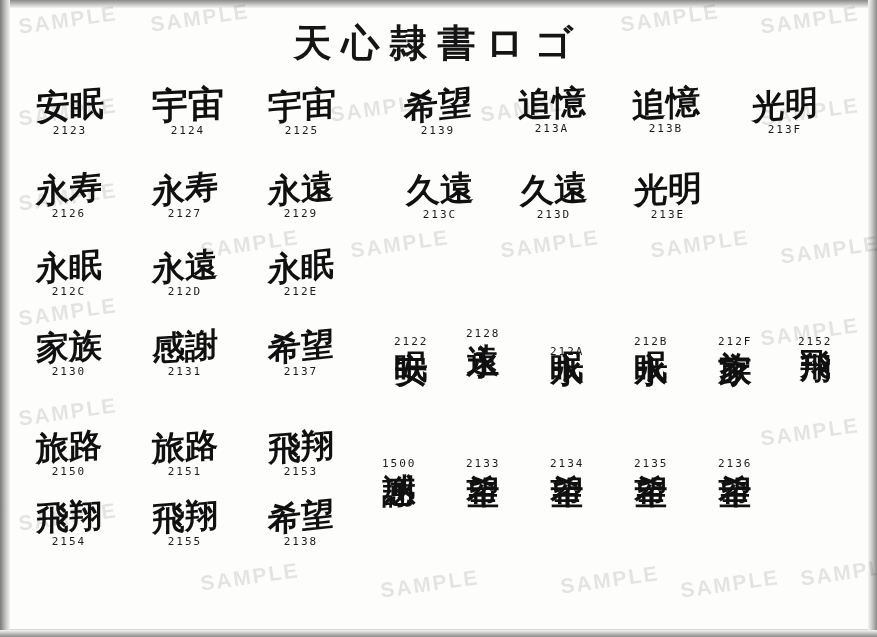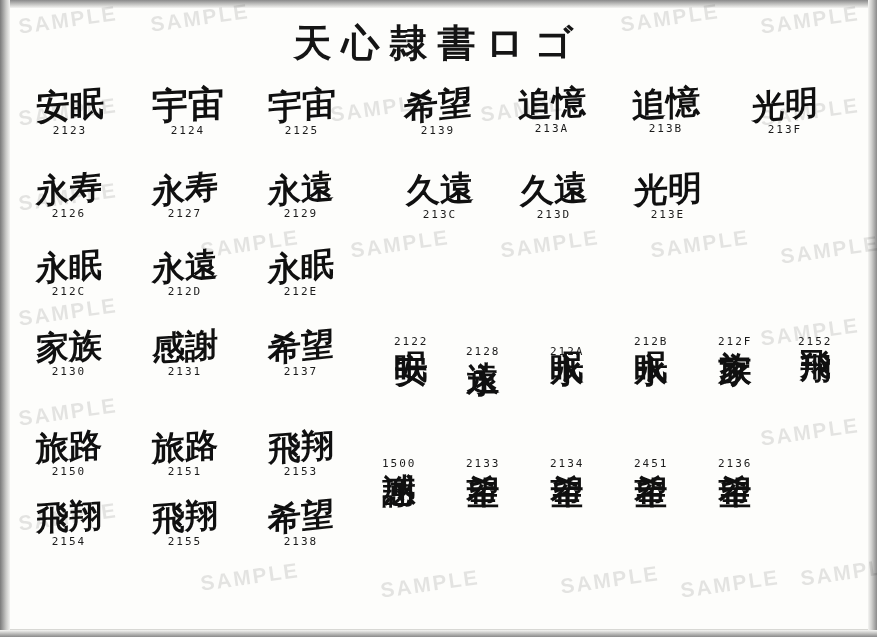--- a/index.html
+++ b/index.html
@@ -204,7 +204,7 @@
         <div class="code">2137</div>
       </div>
       <div class="cell" style="left: 394px; top: 310px;"><div class="glyphs vertical" style="font-size: 33px;">安眠</div><div class="code" style="margin-top: 6px;">2122</div></div>
-      <div class="cell" style="left: 466px; top: 320px;"><div class="glyphs vertical" style="font-size: 33px;">永遠</div><div class="code" style="margin-top: 6px;">2128</div></div>
+      <div class="cell" style="left: 466px; top: 302px;"><div class="glyphs vertical" style="font-size: 33px;">永遠</div><div class="code" style="margin-top: 6px;">2128</div></div>
       <div class="cell" style="left: 550px; top: 310px;"><div class="glyphs vertical" style="font-size: 33px;">永眠</div><div class="code" style="margin-top: 16px;">212A</div></div>
       <div class="cell" style="left: 634px; top: 310px;"><div class="glyphs vertical" style="font-size: 33px;">永眠</div><div class="code" style="margin-top: 6px;">212B</div></div>
       <div class="cell" style="left: 718px; top: 310px;"><div class="glyphs vertical" style="font-size: 33px;">家族</div><div class="code" style="margin-top: 6px;">212F</div></div>

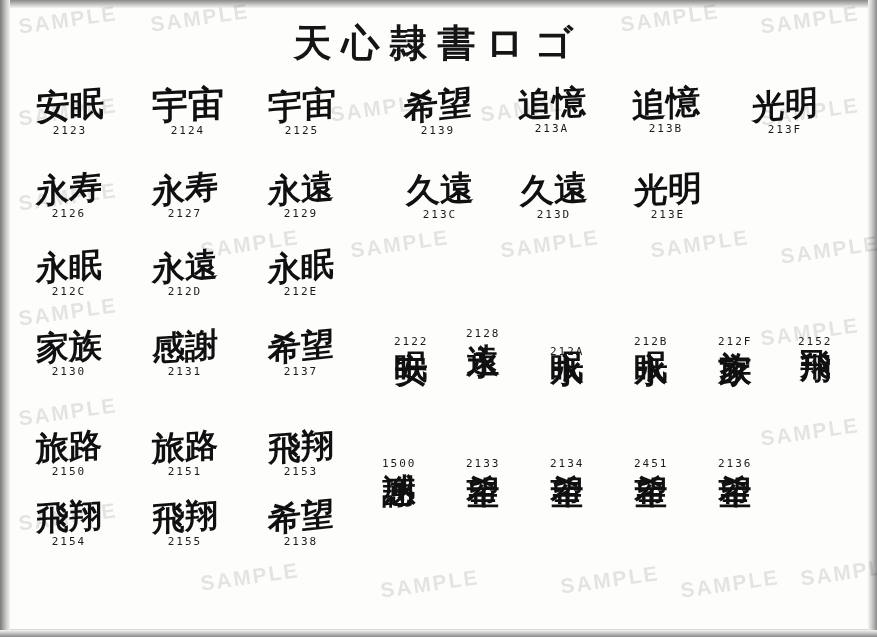--- a/index.html
+++ b/index.html
@@ -224,7 +224,7 @@
       <div class="cell" style="left: 382px; top: 432px;"><div class="glyphs vertical" style="font-size: 33px;">感謝</div><div class="code" style="margin-top: 6px;">1500</div></div>
       <div class="cell" style="left: 466px; top: 432px;"><div class="glyphs vertical" style="font-size: 33px;">希望</div><div class="code" style="margin-top: 6px;">2133</div></div>
       <div class="cell" style="left: 550px; top: 432px;"><div class="glyphs vertical" style="font-size: 33px;">希望</div><div class="code" style="margin-top: 6px;">2134</div></div>
-      <div class="cell" style="left: 634px; top: 432px;"><div class="glyphs vertical" style="font-size: 33px;">希望</div><div class="code" style="margin-top: 6px;">2451</div></div>
+      <div class="cell" style="left: 634px; top: 432px;"><div class="glyphs vertical" style="font-size: 33px;">希望</div><div class="code" style="margin-top: 6px;">2135</div></div>
       <div class="cell" style="left: 718px; top: 432px;"><div class="glyphs vertical" style="font-size: 33px;">希望</div><div class="code" style="margin-top: 6px;">2136</div></div>
       <div class="cell" style="left: 36px; top: 500px;">
         <div class="glyphs" style="font-size: 33px; transform: skewY(-4deg);">飛翔</div>

